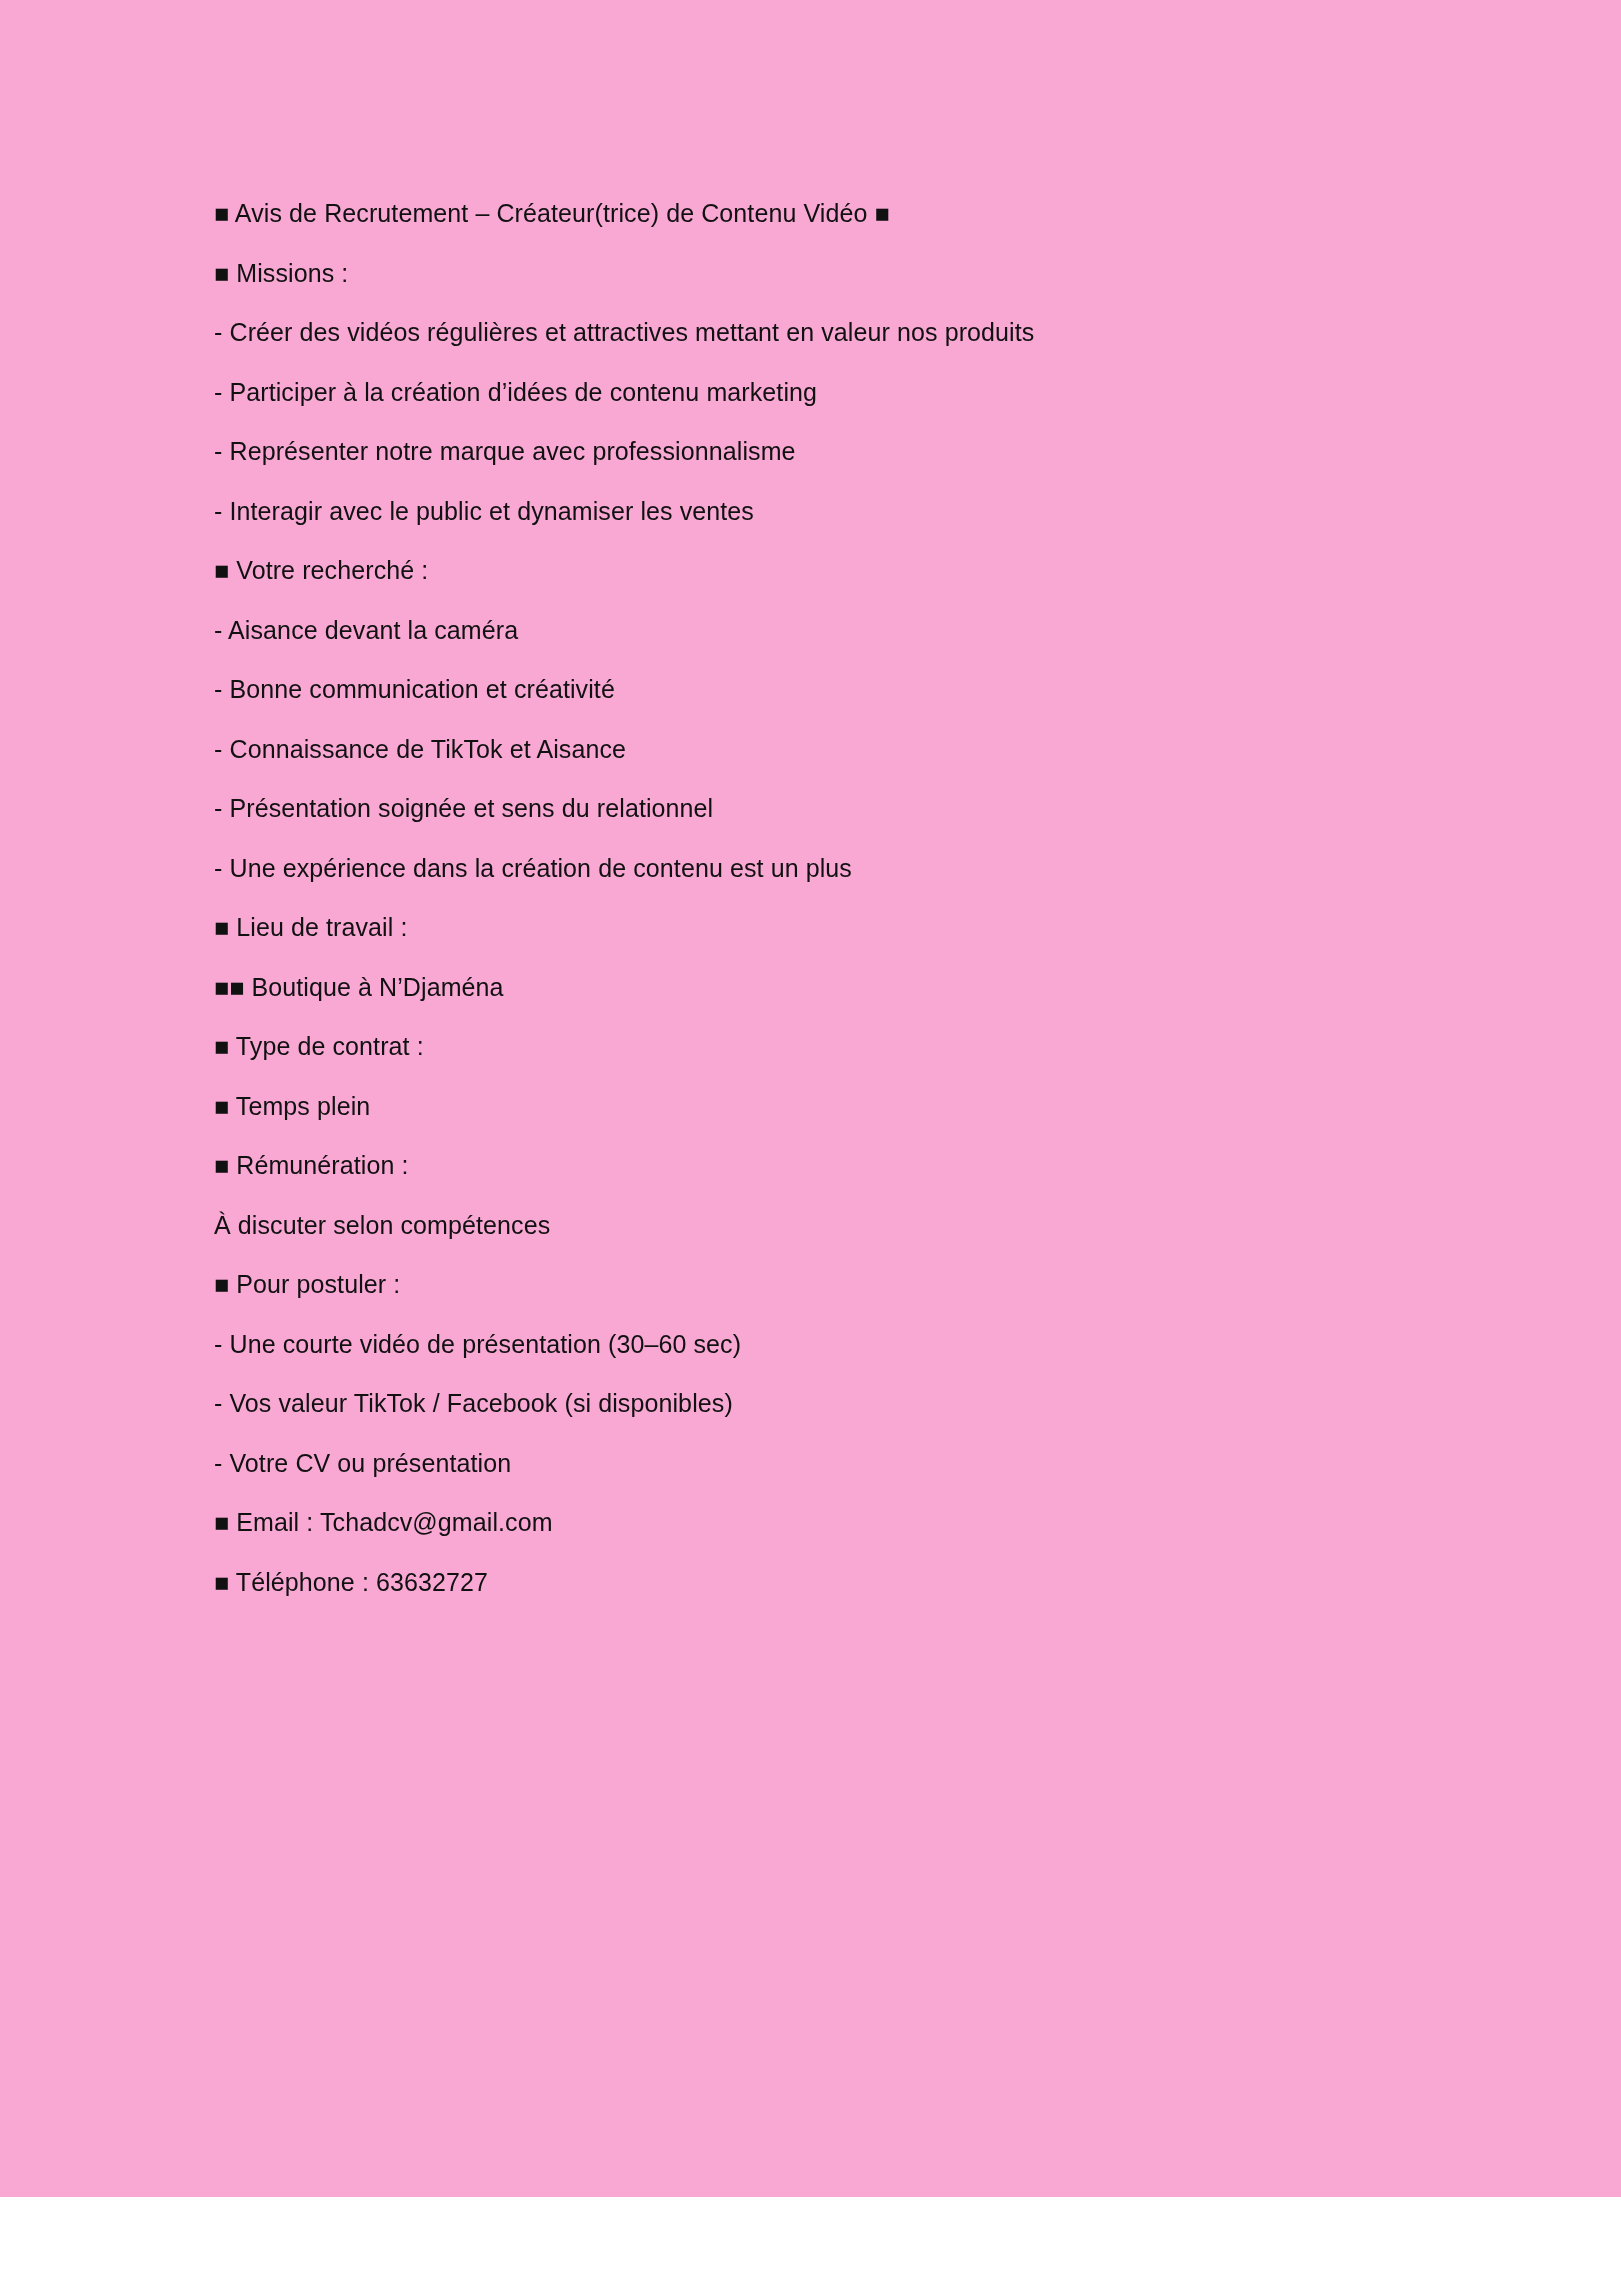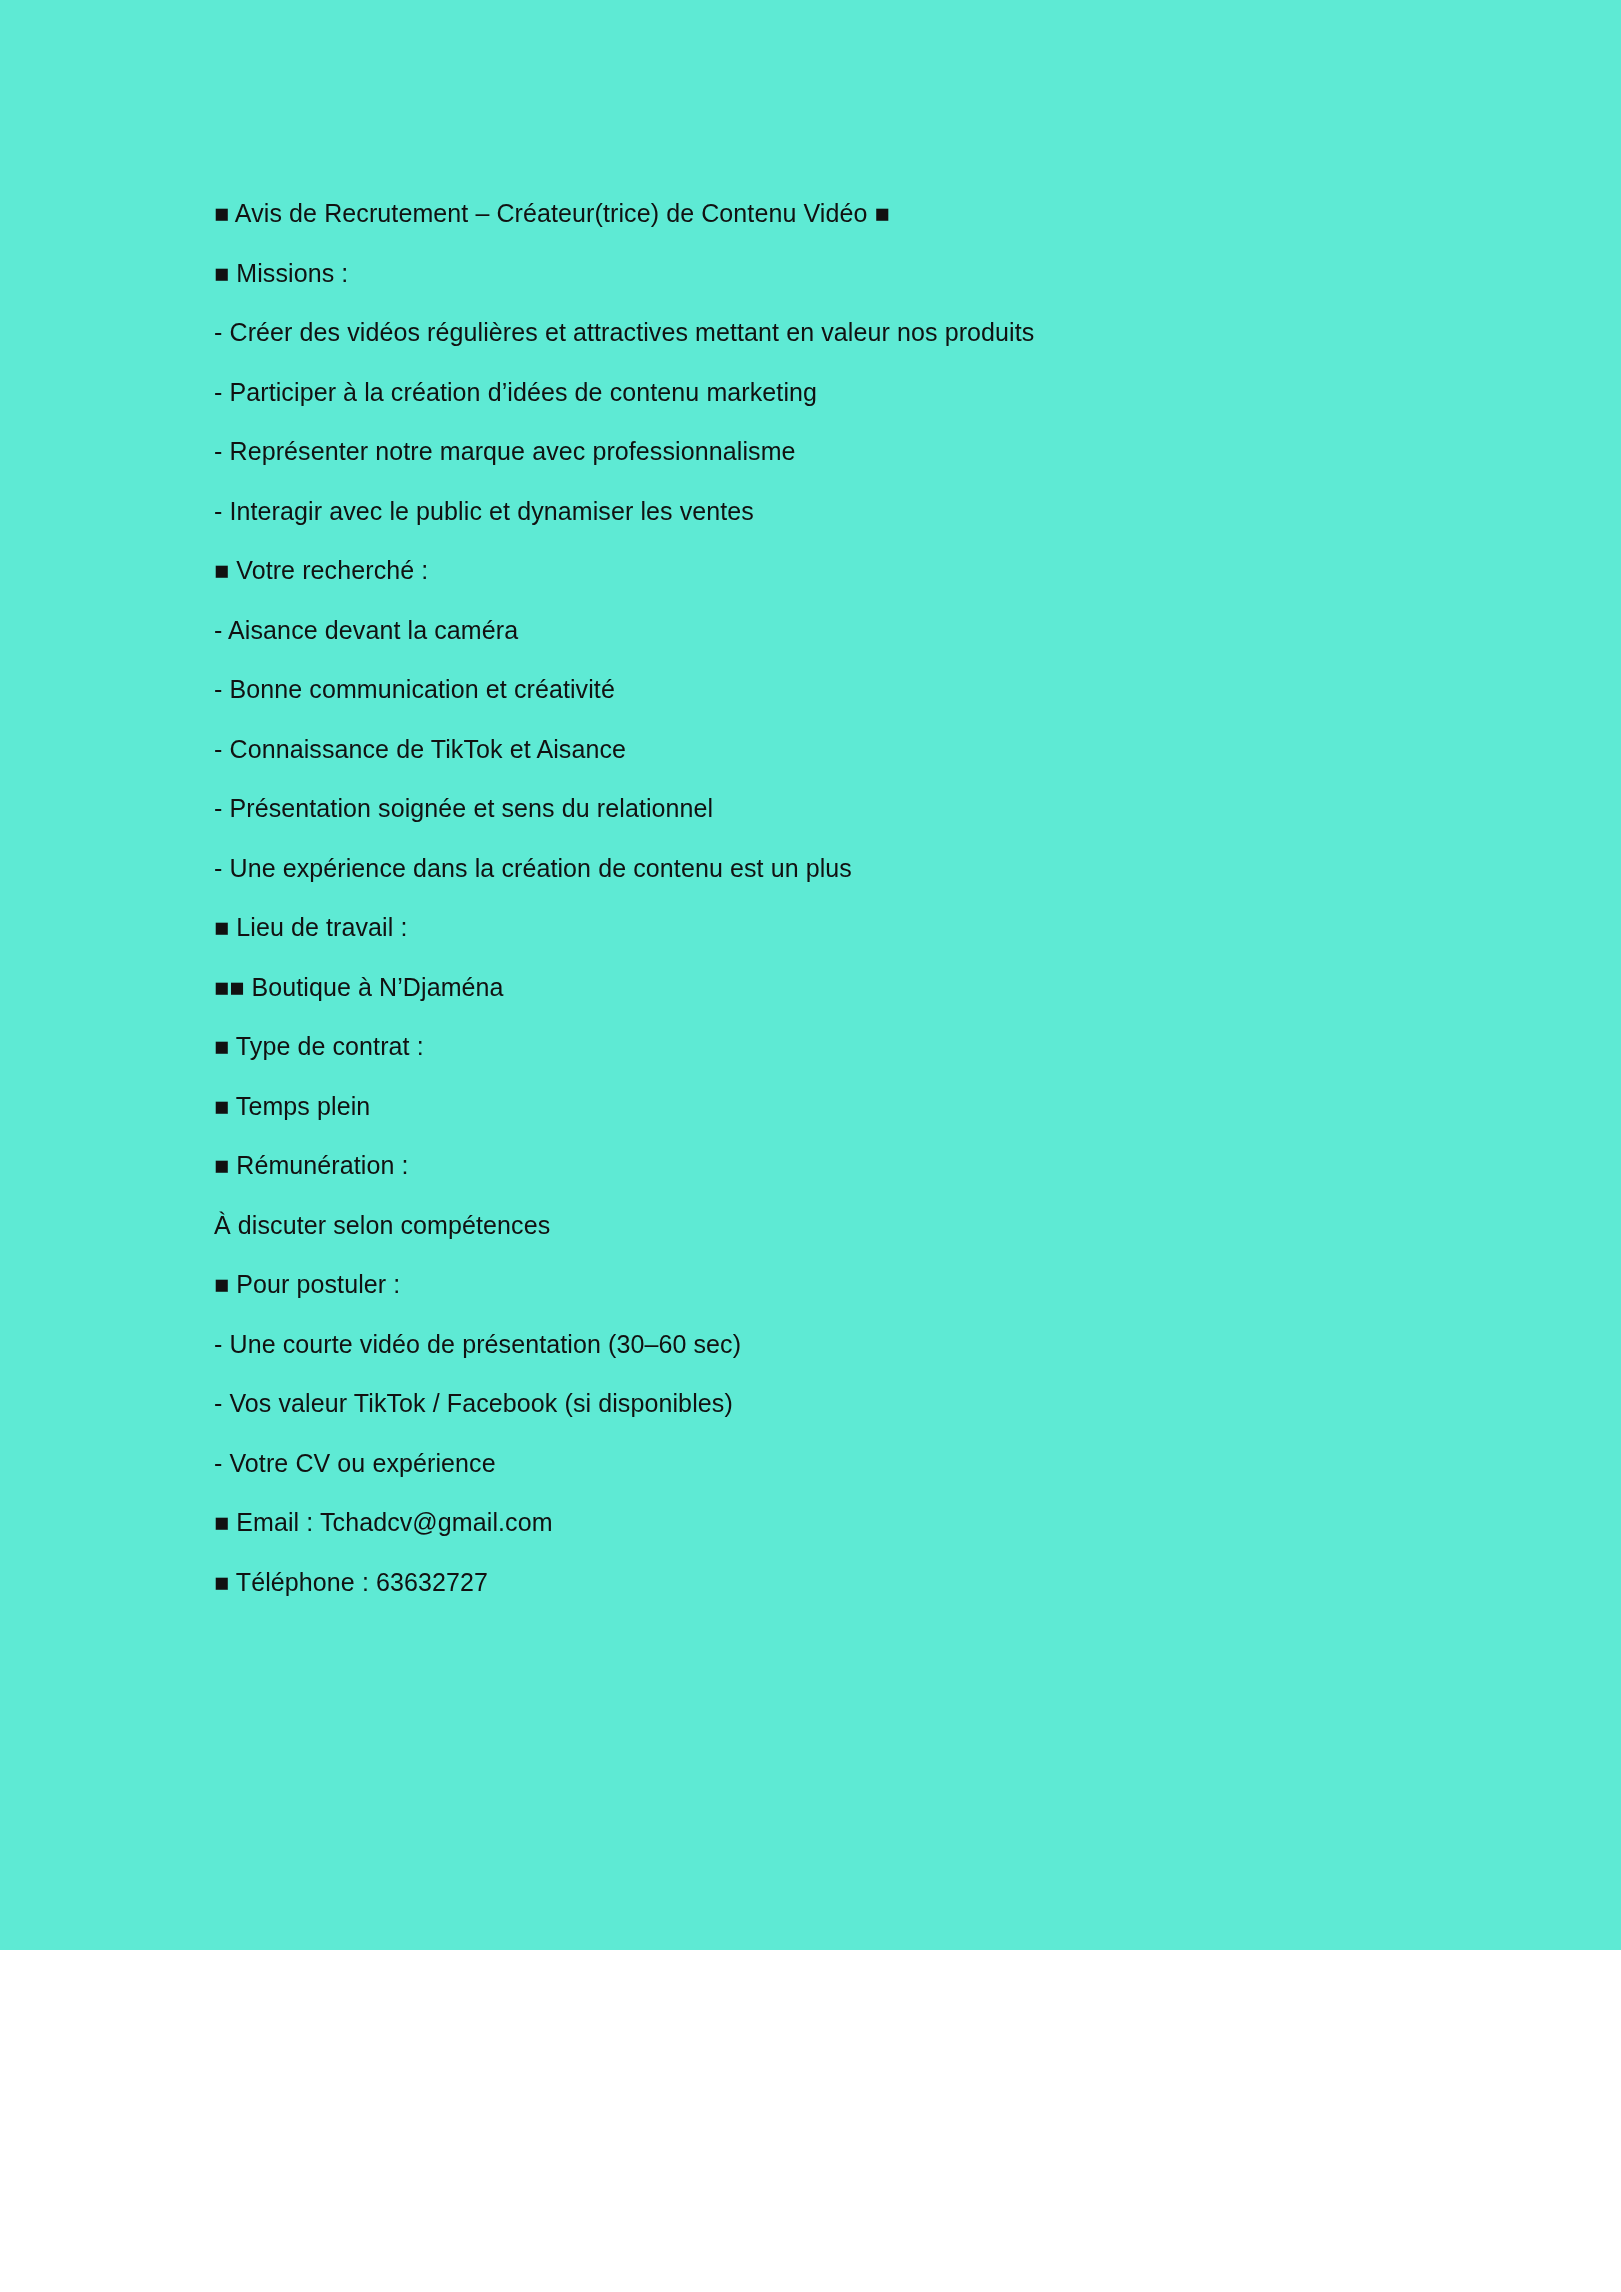--- a/index.html
+++ b/index.html
@@ -17,8 +17,8 @@
   .page {
     position: relative;
     width: 1621px;
-    height: 1950px;
-    background: #5eead4;
+    height: 2197px;
+    background: #f9a8d4;
     box-sizing: border-box;
     padding: 196px 245px 0 214px;
   }

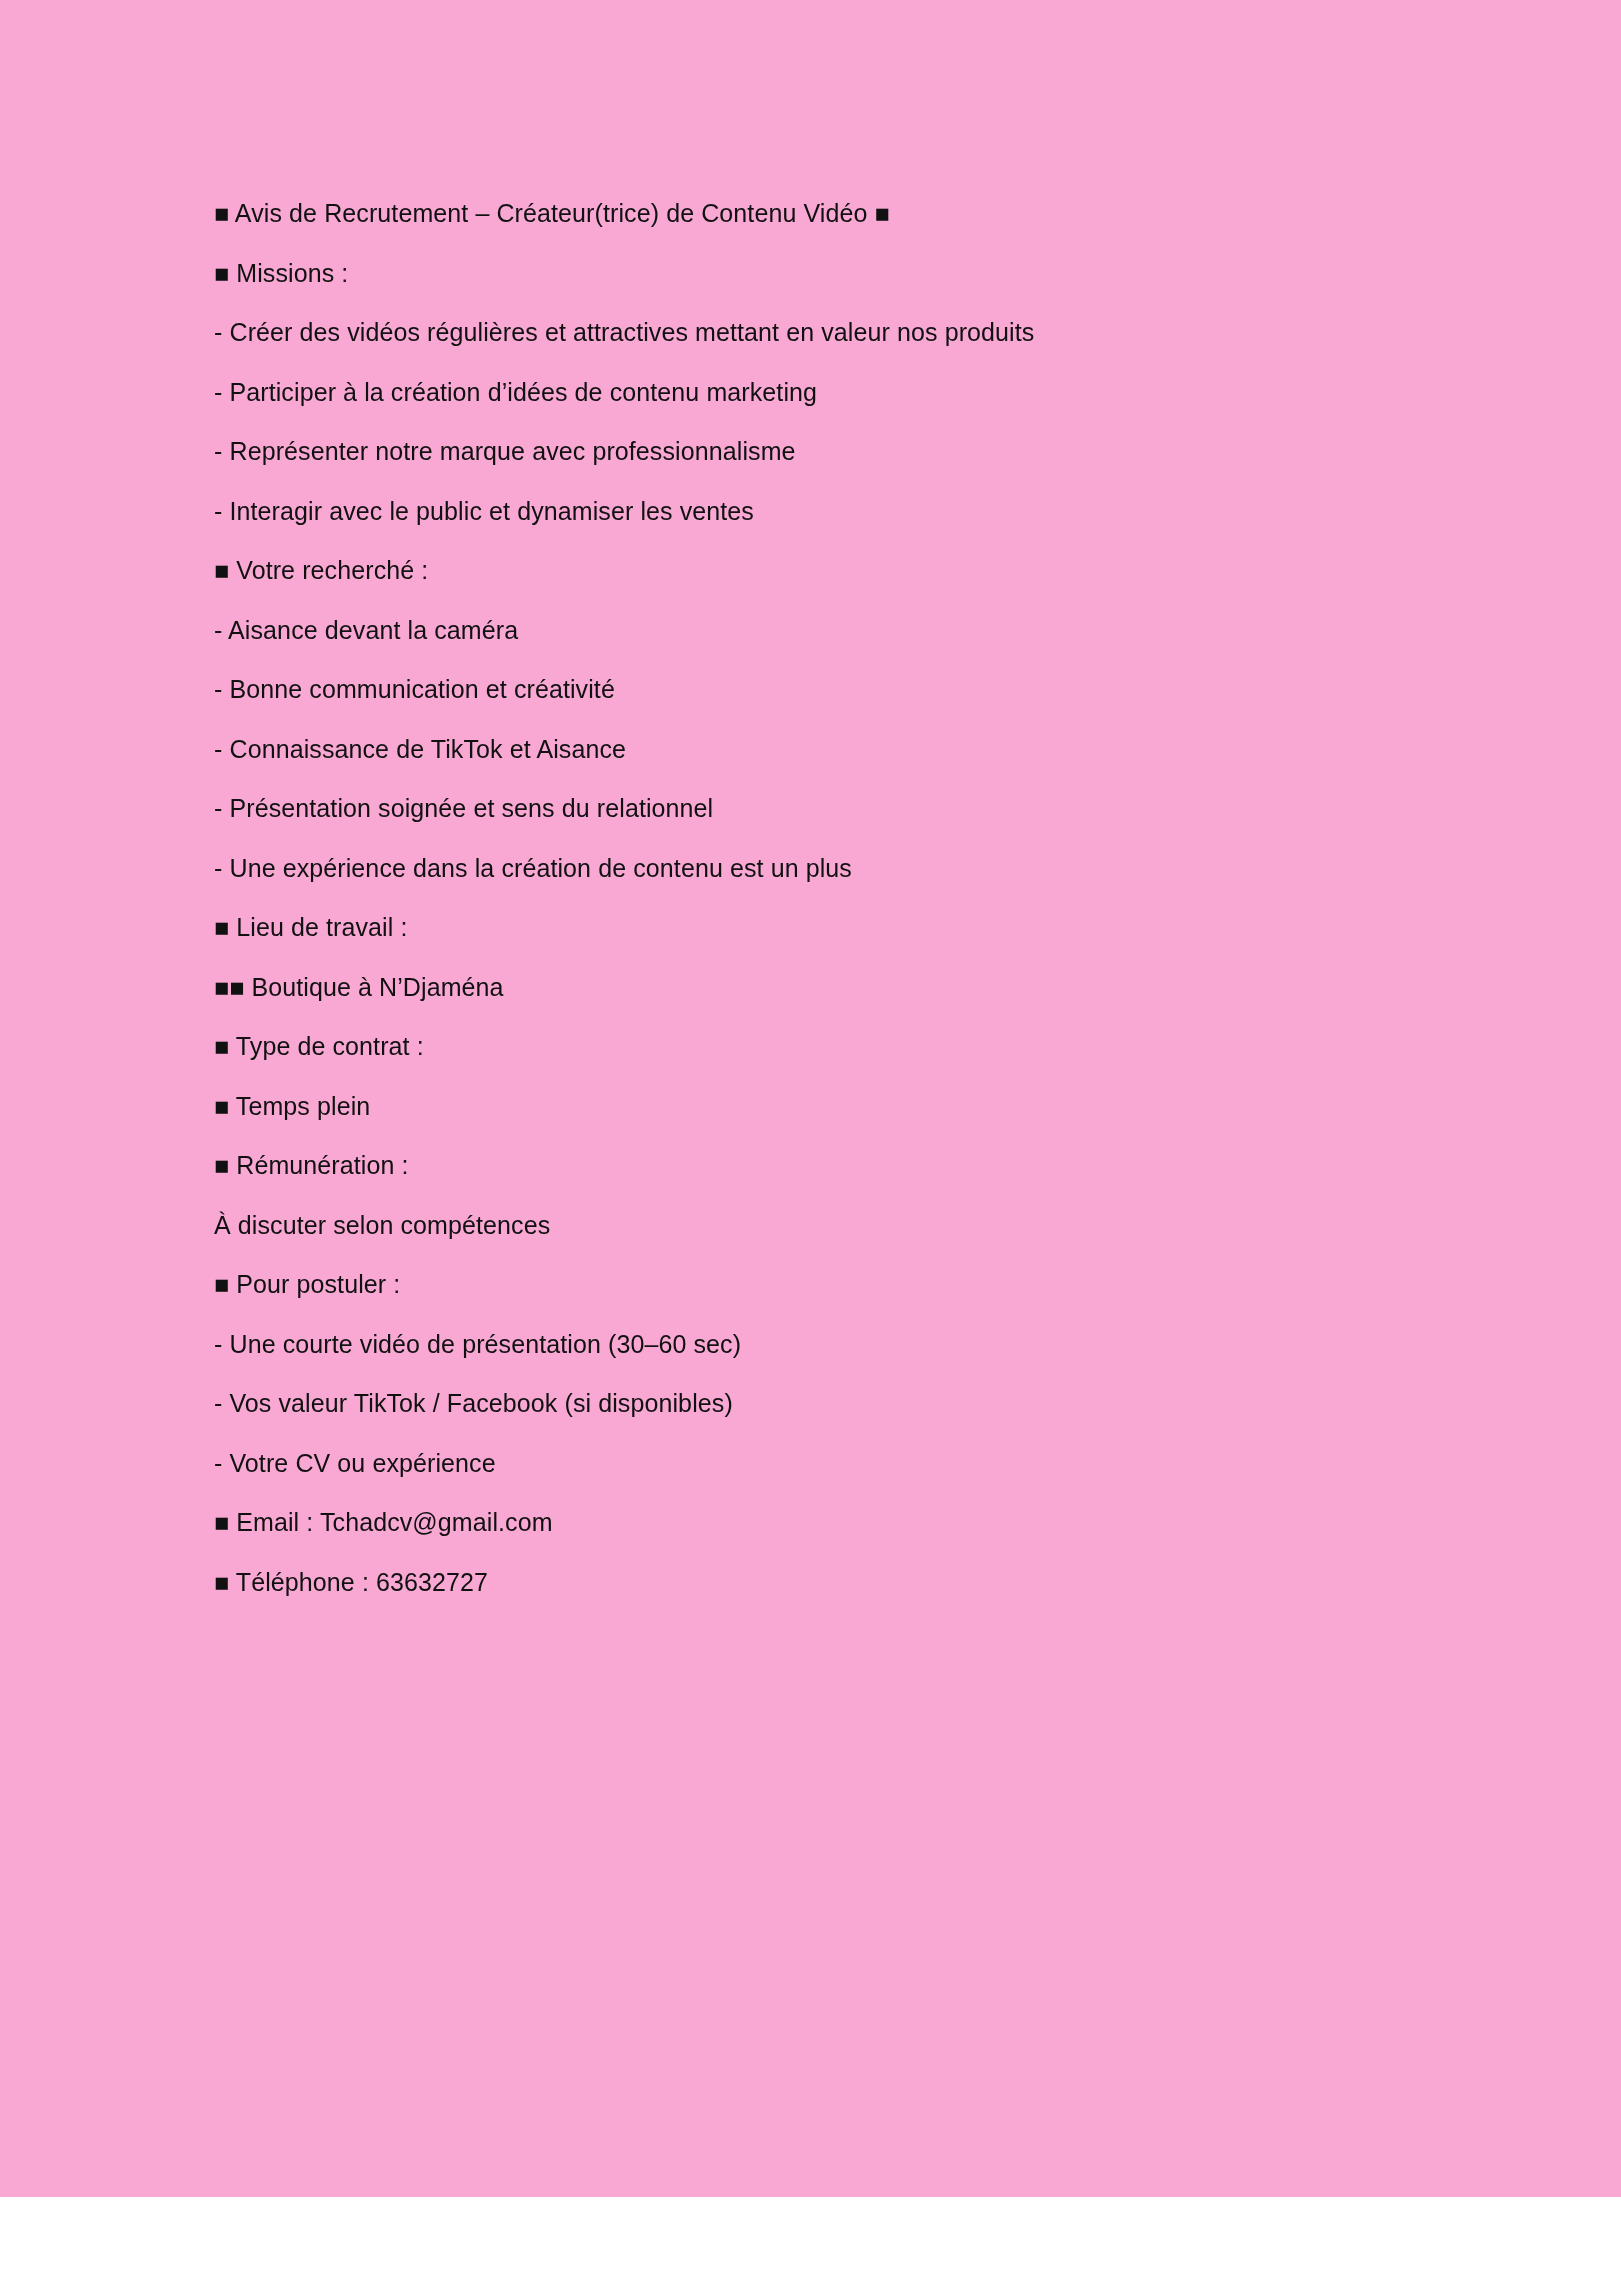--- a/index.html
+++ b/index.html
@@ -74,7 +74,7 @@
     <p class="line">■ Pour postuler :</p>
     <p class="line">- Une courte vidéo de présentation (30–60 sec)</p>
     <p class="line">- Vos valeur TikTok / Facebook (si disponibles)</p>
-    <p class="line">- Votre CV ou expérience</p>
+    <p class="line">- Votre CV ou présentation</p>
 
     <p class="line">■ Email : Tchadcv@gmail.com</p>
     <p class="line">■ Téléphone : 63632727</p>

